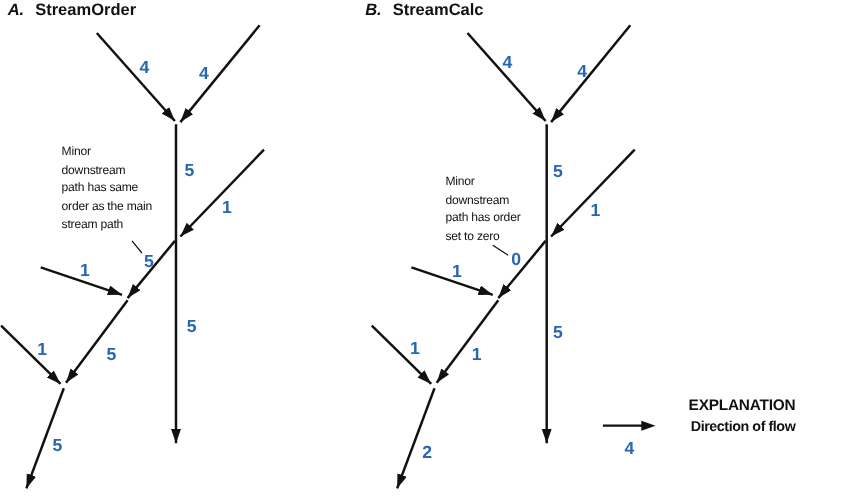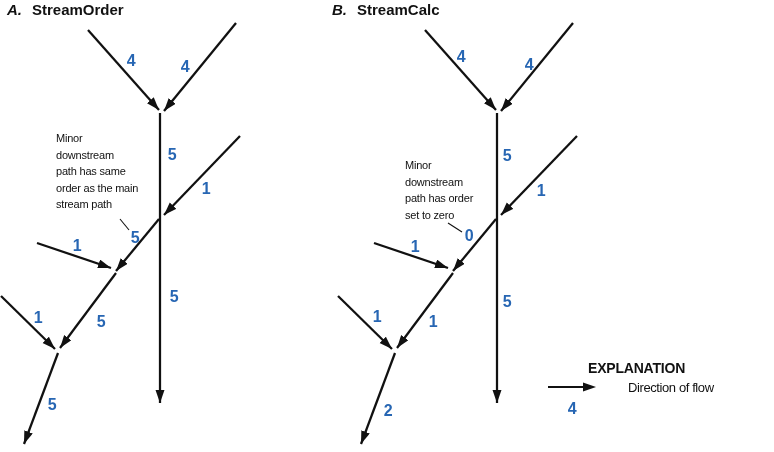--- a/index.html
+++ b/index.html
@@ -41,7 +41,7 @@
   }
   .legend-heading{
     font-size:14px;font-weight:bold;letter-spacing:-0.2px;
-    margin-left:40px;height:16px;line-height:16px;
+    margin-left:78px;height:16px;line-height:16px;
   }
   .legend-row{
     display:flex;align-items:center;height:22px;

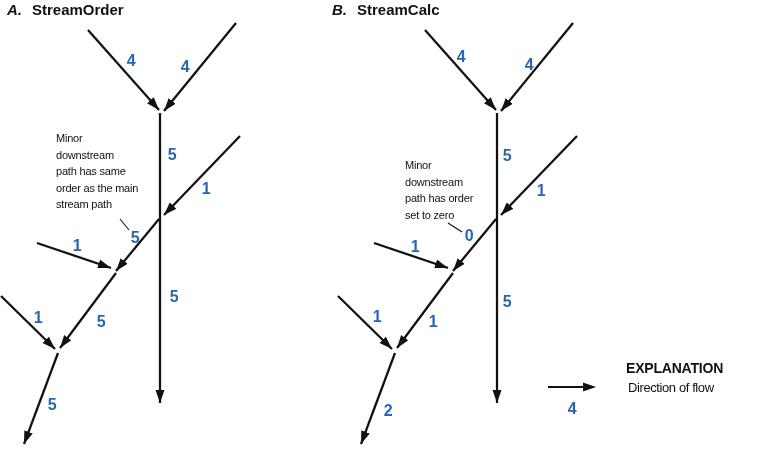--- a/index.html
+++ b/index.html
@@ -55,7 +55,7 @@
     letter-spacing:-0.5px;
   }
   .legend-label{
-    margin-left:12px;font-size:13px;font-weight:normal;
+    margin-left:12px;font-size:13px;font-weight:bold;
     letter-spacing:-0.4px;white-space:nowrap;padding-left:20px;
   }
 </style>

